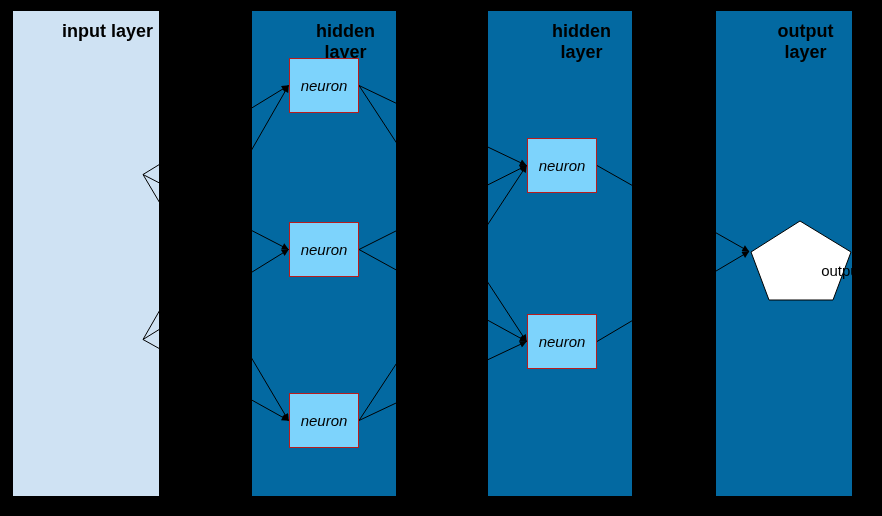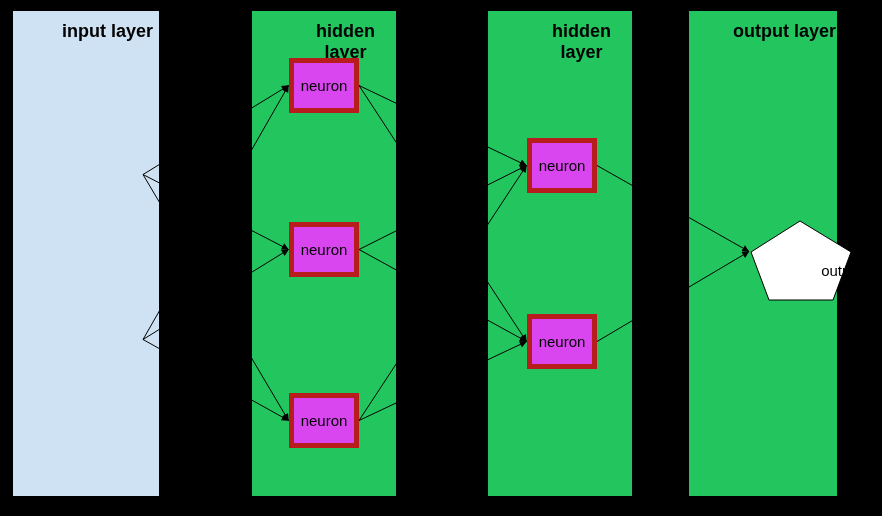--- a/index.html
+++ b/index.html
@@ -16,7 +16,7 @@
     position: absolute;
     top: 11px;
     height: 485px;
-    background: #22c55e;
+    background: #0369a1;
   }
   .panel.input-panel { background: #cfe2f3; }
   .panel-input   { left: 13px;  width: 146px; }

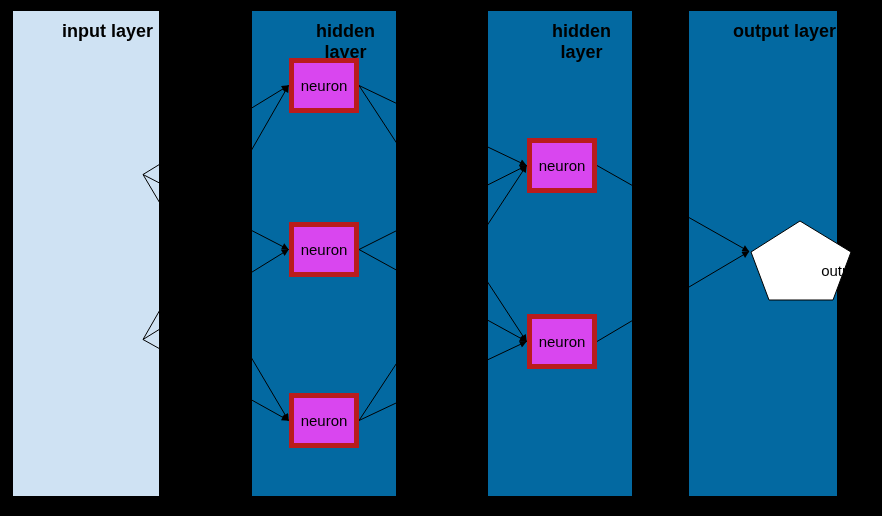--- a/index.html
+++ b/index.html
@@ -22,7 +22,7 @@
   .panel-input   { left: 13px;  width: 146px; }
   .panel-hidden1 { left: 252px; width: 144px; }
   .panel-hidden2 { left: 488px; width: 144px; }
-  .panel-output  { left: 689px; width: 148px; }
+  .panel-output  { left: 716px; width: 136px; }
   .layer-title {
     position: relative;
     padding-top: 10px;

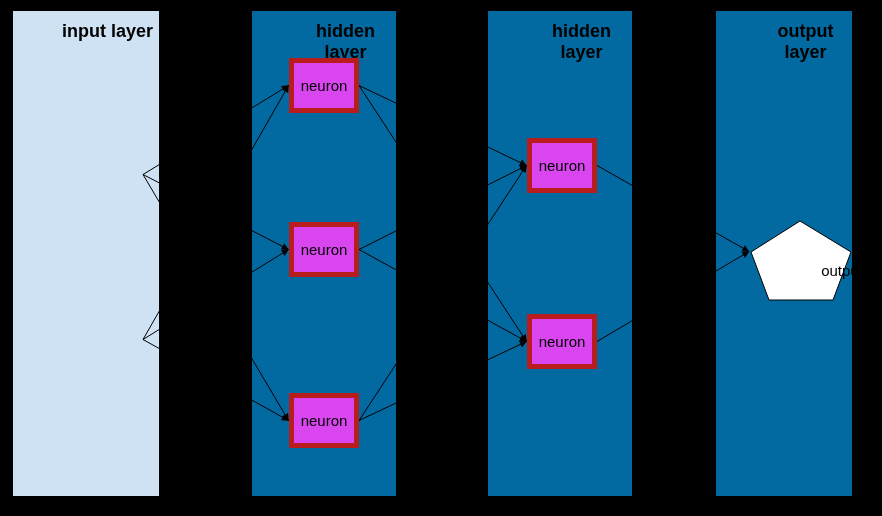--- a/index.html
+++ b/index.html
@@ -44,11 +44,12 @@
     display: flex;
     align-items: center;
     justify-content: center;
-    background: #d946ef;
-    border: 5px solid #b91c1c;
+    background: #7dd3fc;
+    border: 1px solid #b91c1c;
     box-sizing: border-box;
     font-size: 15px;
     z-index: 3;
+    font-style: italic;
   }
   .node.circle { border-radius: 50%; width: 111px; height: 111px; left: 32px; }
   .node.circle.c1 { top: 119px; }

